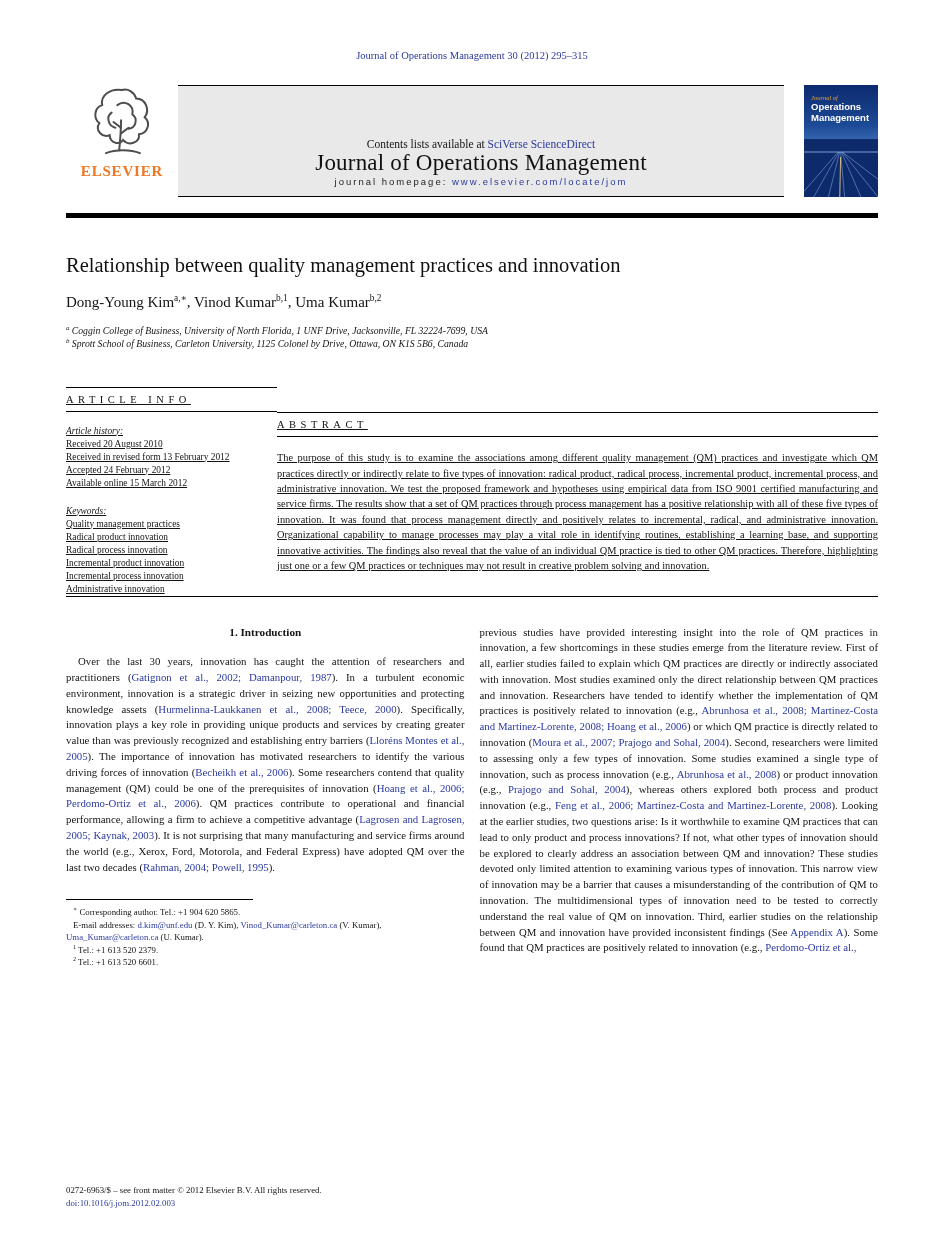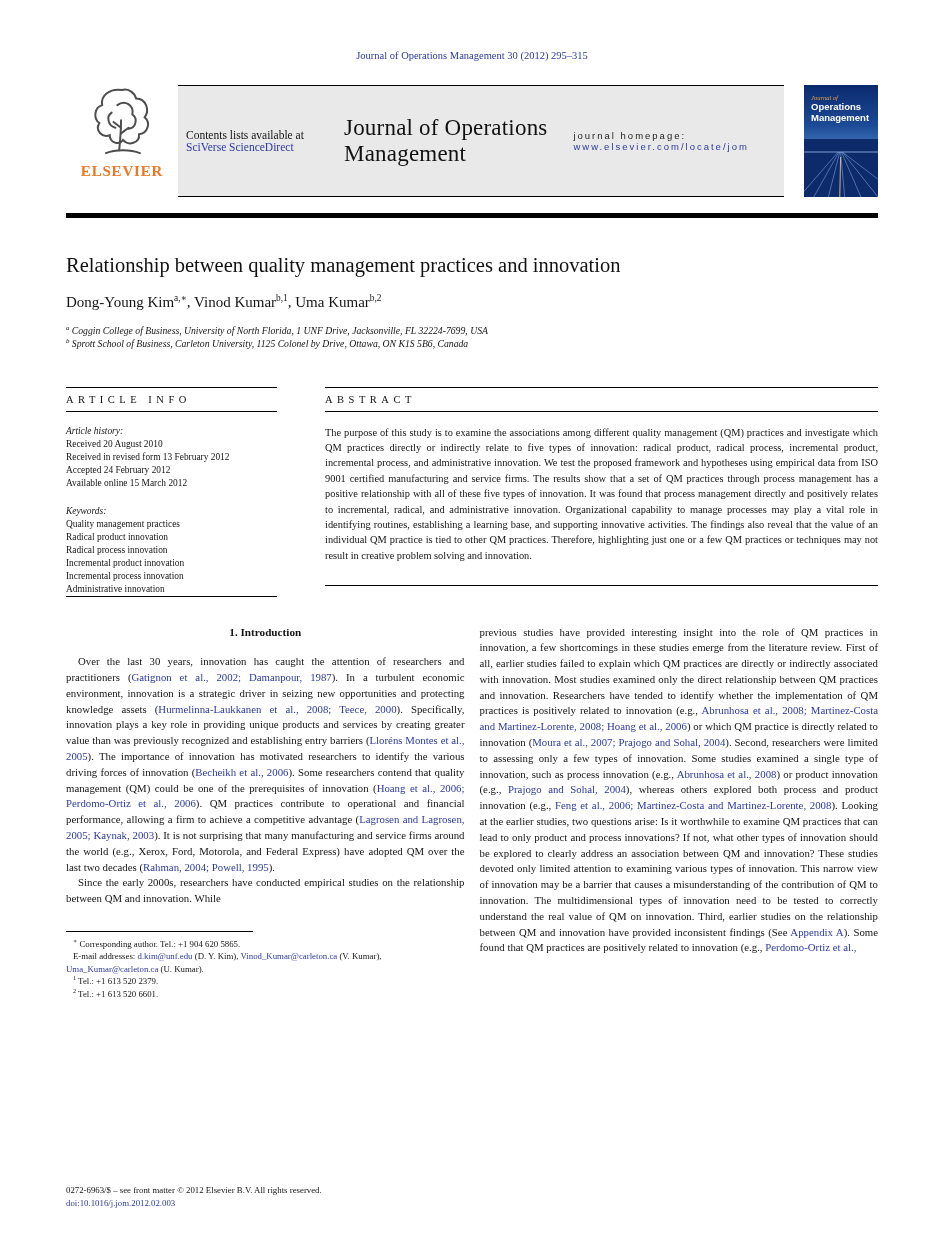--- a/index.html
+++ b/index.html
@@ -20,7 +20,7 @@
   .header-center {
     flex:1; background:var(--header-gray,#e9e9e9);
     border-top:1px solid #000; border-bottom:1px solid #000;
-    display:flex; flex-direction:row; justify-content:space-between; align-items:center;
+    display:flex; flex-direction:column; justify-content:flex-end; align-items:center;
     padding:9px 8px 9px;
   }
   .contents-line { font-size:11.5px; }

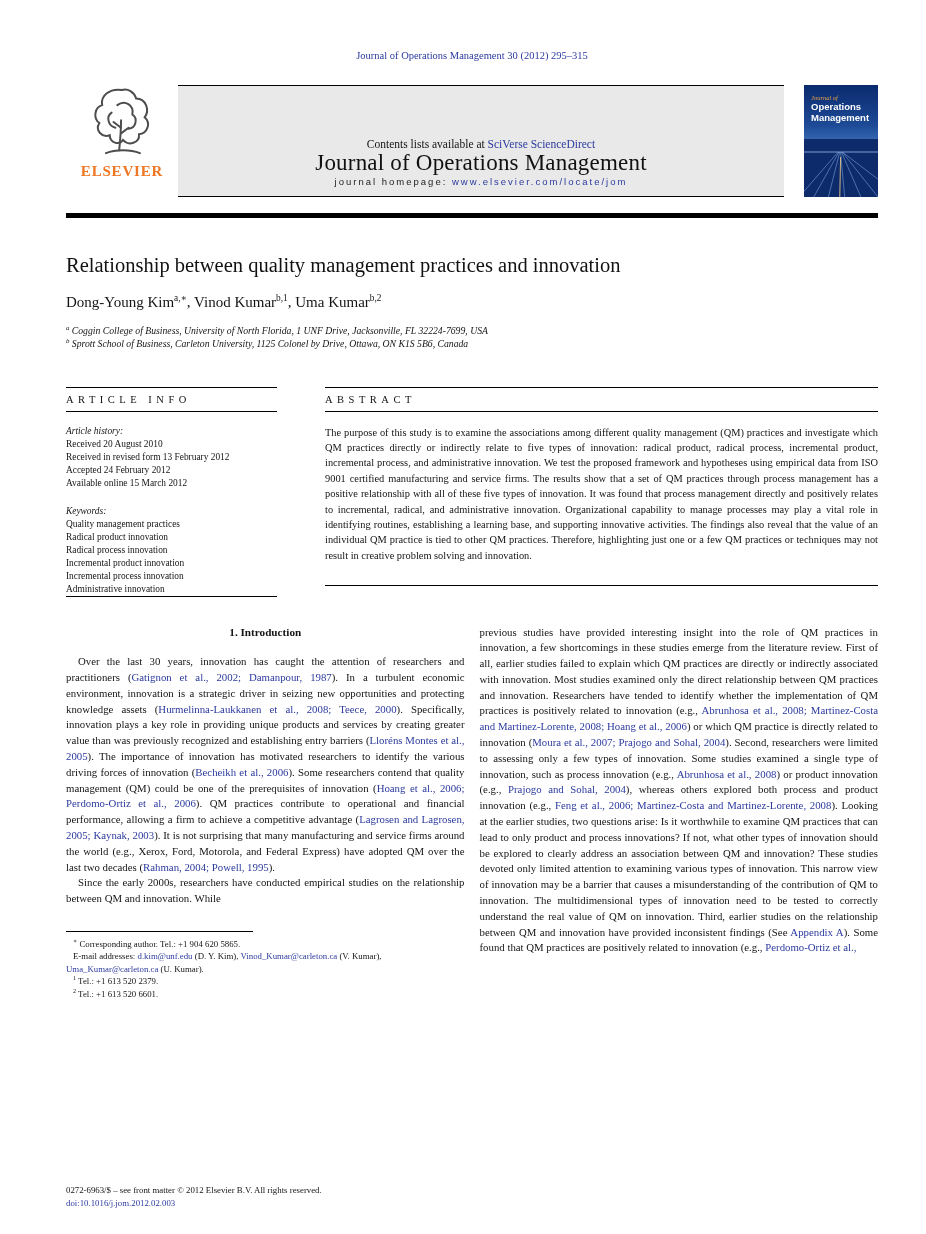--- a/index.html
+++ b/index.html
@@ -44,7 +44,7 @@
   .affiliations { margin-top:13px; font-size:9.7px; font-style:italic; line-height:13.5px; }
   .affil sup { font-size:70%; line-height:0; }
 
-  .info-abs { display:flex; margin-top:36px; align-items:flex-start; }
+  .info-abs { display:flex; margin-top:36px; align-items:flex-end;text-decoration:underline; }
   .info-col { width:211px; border-bottom:1px solid #000; }
   .abs-col { flex:1; margin-left:48px; border-bottom:1px solid #000; padding-bottom:22px; }
   .sec-head {

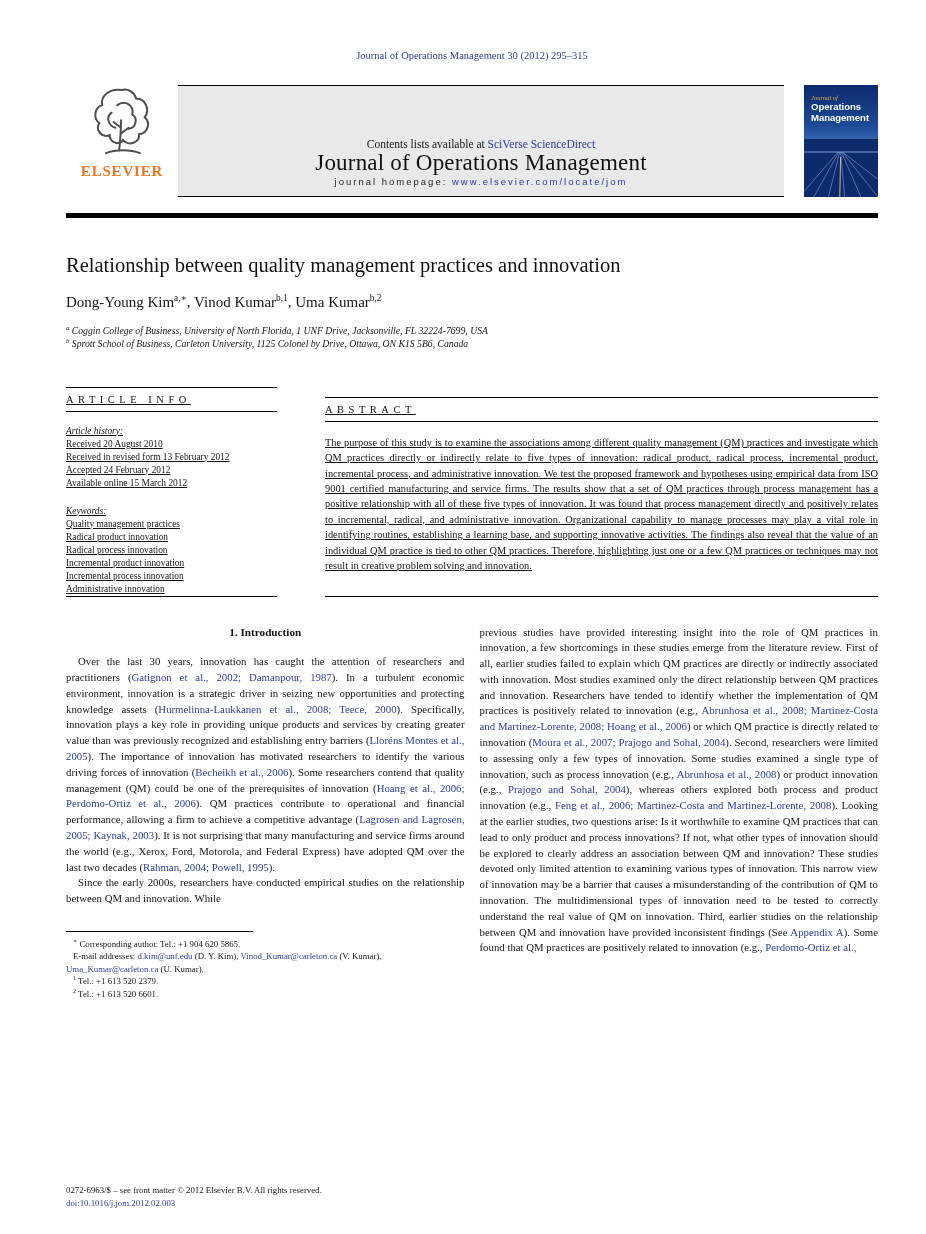--- a/index.html
+++ b/index.html
@@ -46,7 +46,7 @@
 
   .info-abs { display:flex; margin-top:36px; align-items:flex-end;text-decoration:underline; }
   .info-col { width:211px; border-bottom:1px solid #000; }
-  .abs-col { flex:1; margin-left:48px; border-bottom:1px solid #000; padding-bottom:22px; }
+  .abs-col { flex:1; border-bottom:1px solid #000; padding-bottom:22px; }
   .sec-head {
     font-size:10.5px; letter-spacing:4.5px; color:#111;
     border-top:1.5px solid #000; border-bottom:1px solid #000;

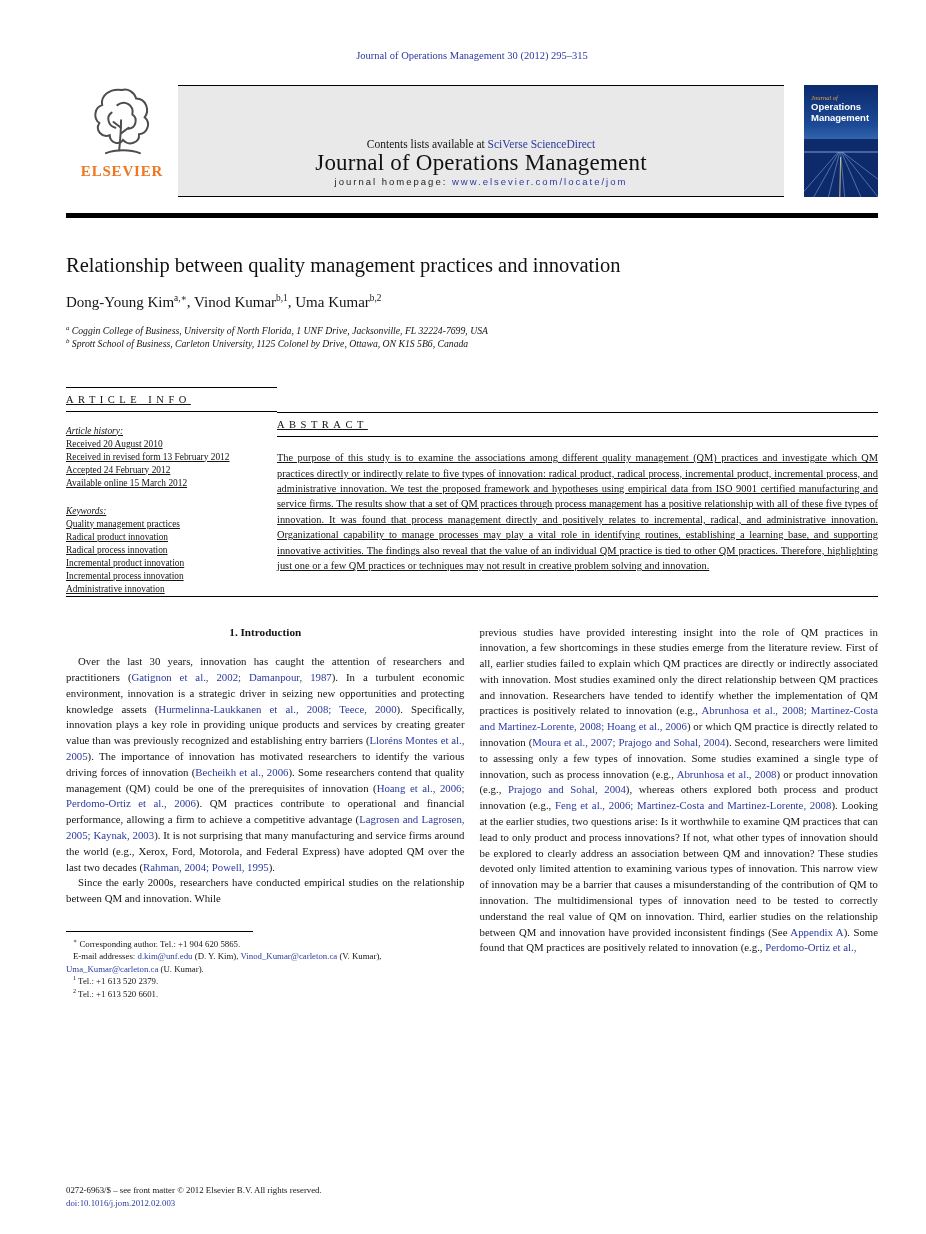--- a/index.html
+++ b/index.html
@@ -161,7 +161,6 @@
     <div class="bcol">
       <h2 class="sec">1. Introduction</h2>
       <p class="indent"><span>Over the last 30 years, innovation has caught the attention of researchers and practitioners (</span><span class="cite">Gatignon et al., 2002; Damanpour, 1987</span><span>). In a turbulent economic environment, innovation is a strategic driver in seizing new opportunities and protecting knowledge assets (</span><span class="cite">Hurmelinna-Laukkanen et al., 2008; Teece, 2000</span><span>). Specifically, innovation plays a key role in providing unique products and services by creating greater value than was previously recognized and establishing entry barriers (</span><span class="cite">Lloréns Montes et al., 2005</span><span>). The importance of innovation has motivated researchers to identify the various driving forces of innovation (</span><span class="cite">Becheikh et al., 2006</span><span>). Some researchers contend that quality management (QM) could be one of the prerequisites of innovation (</span><span class="cite">Hoang et al., 2006; Perdomo-Ortiz et al., 2006</span><span>). QM practices contribute to operational and financial performance, allowing a firm to achieve a competitive advantage (</span><span class="cite">Lagrosen and Lagrosen, 2005; Kaynak, 2003</span><span>). It is not surprising that many manufacturing and service firms around the world (e.g., Xerox, Ford, Motorola, and Federal Express) have adopted QM over the last two decades (</span><span class="cite">Rahman, 2004; Powell, 1995</span><span>).</span></p>
-      <p class="indent"><span>Since the early 2000s, researchers have conducted empirical studies on the relationship between QM and innovation. While</span></p>
       <div class="fn-rule"></div>
       <div class="footnotes">
         <p><sup>∗</sup><span> Corresponding author. Tel.: +1 904 620 5865.</span></p>

